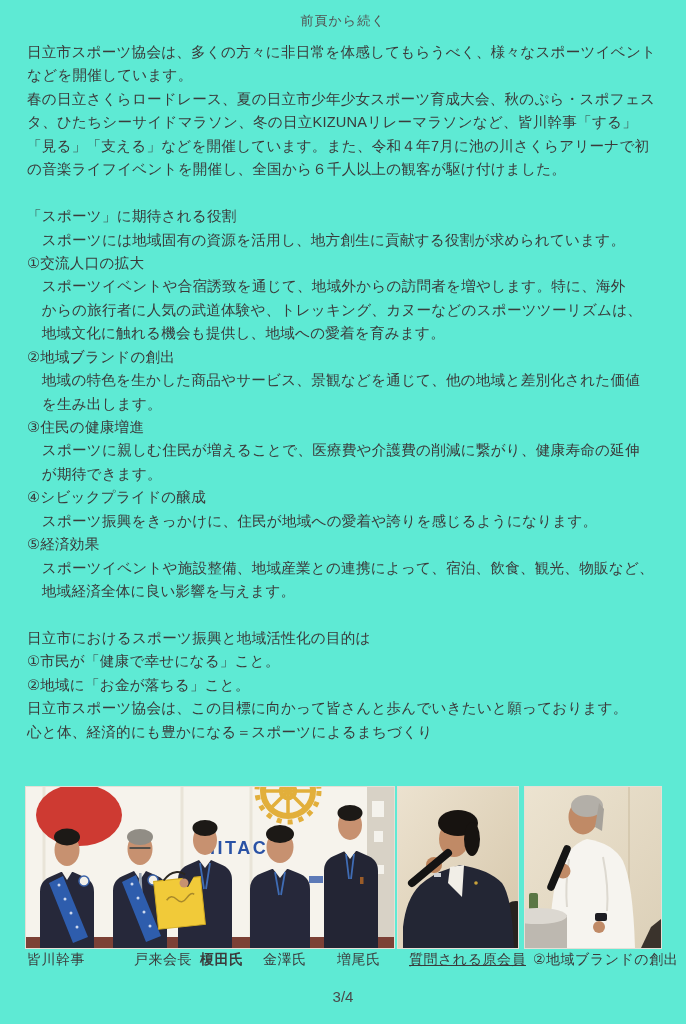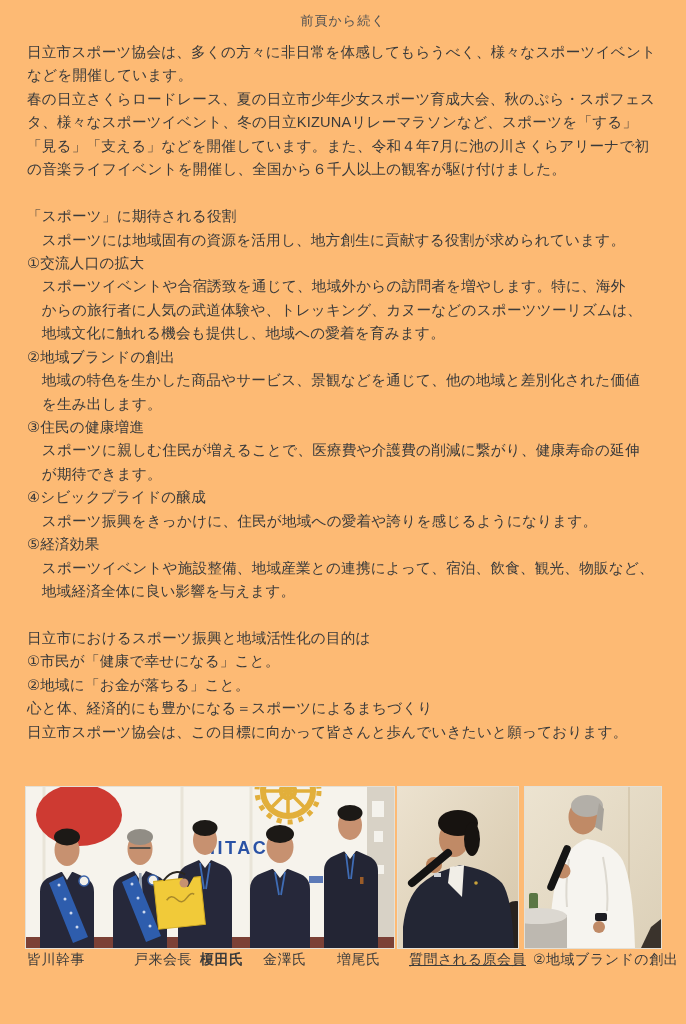--- a/index.html
+++ b/index.html
@@ -6,7 +6,7 @@
   .page {
     position:relative;
     width:686px; height:1024px;
-    background:#fdba74;
+    background:#5eead4;
     font-family:"Liberation Sans","DejaVu Sans",sans-serif;
     overflow:hidden;
   }

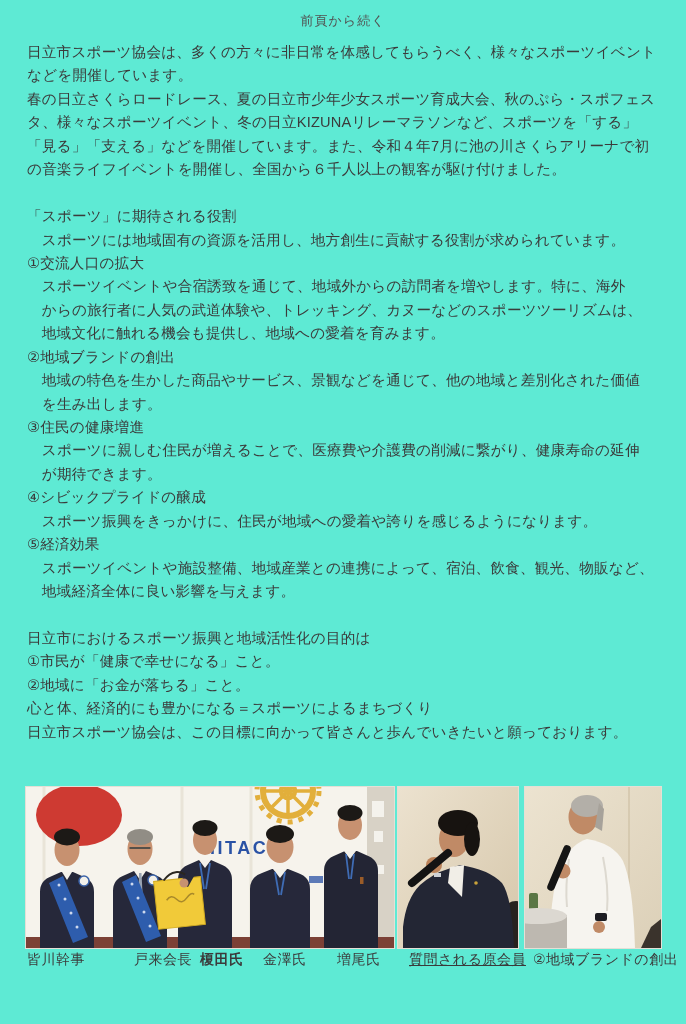--- a/index.html
+++ b/index.html
@@ -56,7 +56,7 @@
       <div class="line">日立市スポーツ協会は、多くの方々に非日常を体感してもらうべく、様々なスポーツイベント</div>
       <div class="line">などを開催しています。</div>
       <div class="line">春の日立さくらロードレース、夏の日立市少年少女スポーツ育成大会、秋のぷら・スポフェス</div>
-      <div class="line">タ、様々なスポーツイベント、冬の日立KIZUNAリレーマラソンなど、スポーツを「する」</div>
+      <div class="line">タ、ひたちシーサイドマラソン、冬の日立KIZUNAリレーマラソンなど、皆川幹事「する」</div>
       <div class="line">「見る」「支える」などを開催しています。また、令和４年7月に池の川さくらアリーナで初</div>
       <div class="line">の音楽ライフイベントを開催し、全国から６千人以上の観客が駆け付けました。</div>
       <div class="line"></div>

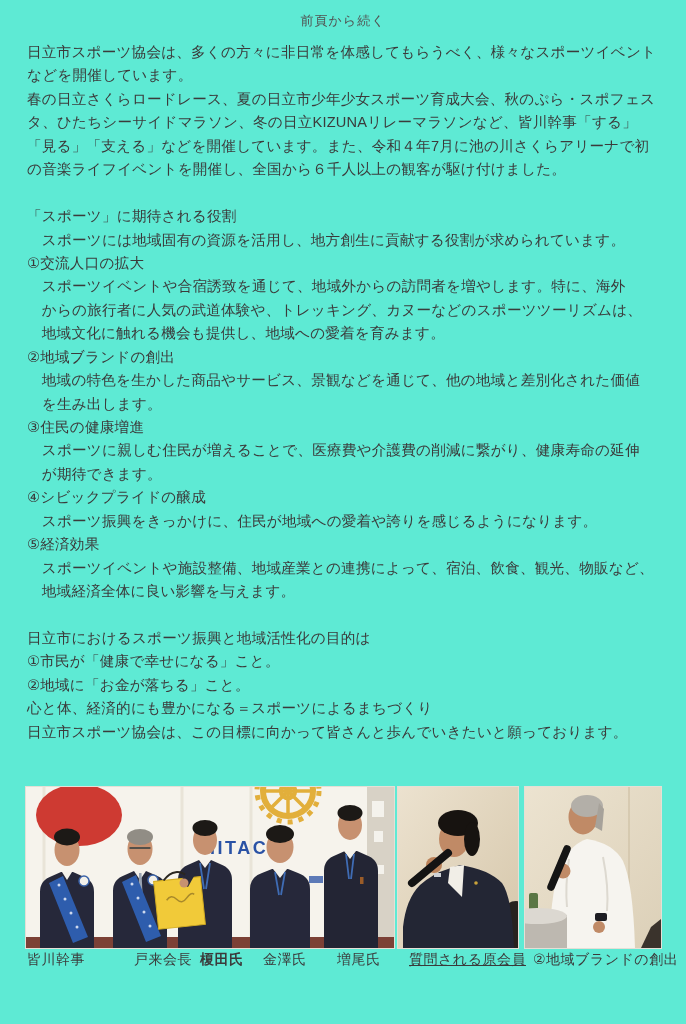--- a/index.html
+++ b/index.html
@@ -81,8 +81,8 @@
       <div class="line">日立市におけるスポーツ振興と地域活性化の目的は</div>
       <div class="line">①市民が「健康で幸せになる」こと。</div>
       <div class="line">②地域に「お金が落ちる」こと。</div>
+      <div class="line">日立市スポーツ協会は、この目標に向かって皆さんと歩んでいきたいと願っております。</div>
       <div class="line">心と体、経済的にも豊かになる＝スポーツによるまちづくり</div>
-      <div class="line">日立市スポーツ協会は、この目標に向かって皆さんと歩んでいきたいと願っております。</div>
     </div>
 
   <figure class="photo photo-group">

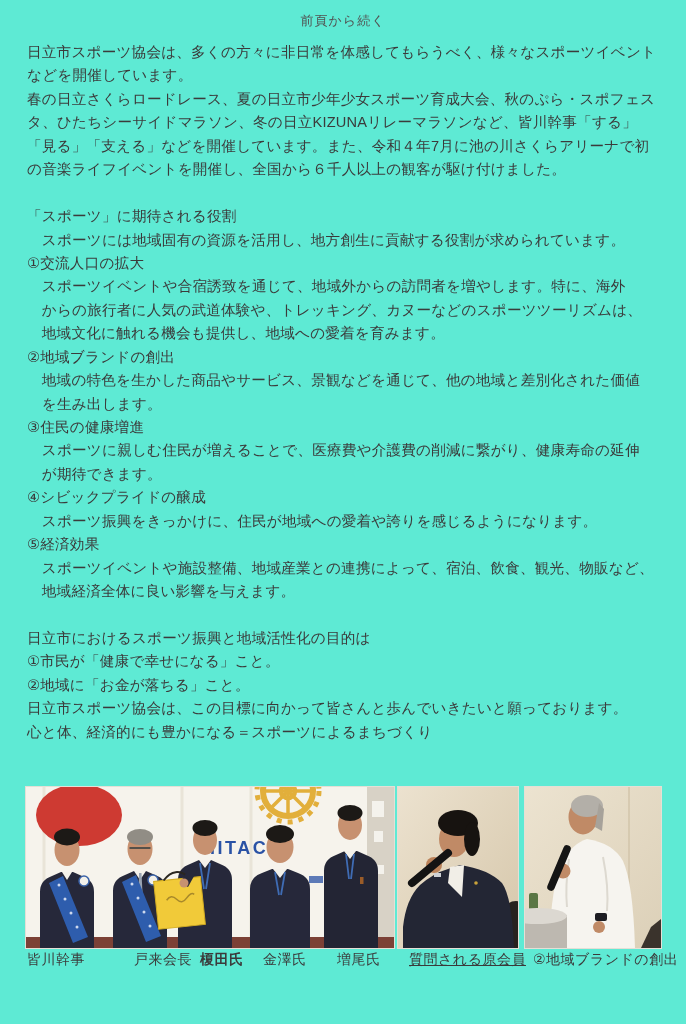--- a/index.html
+++ b/index.html
@@ -253,6 +253,7 @@
   <span class="caption cap-hara">質問される原会員</span>
   <span class="caption cap-suzuki">②地域ブランドの創出</span>
 
+  <div class="page-number">3/4</div>
 </div>
 
 </body></html>

